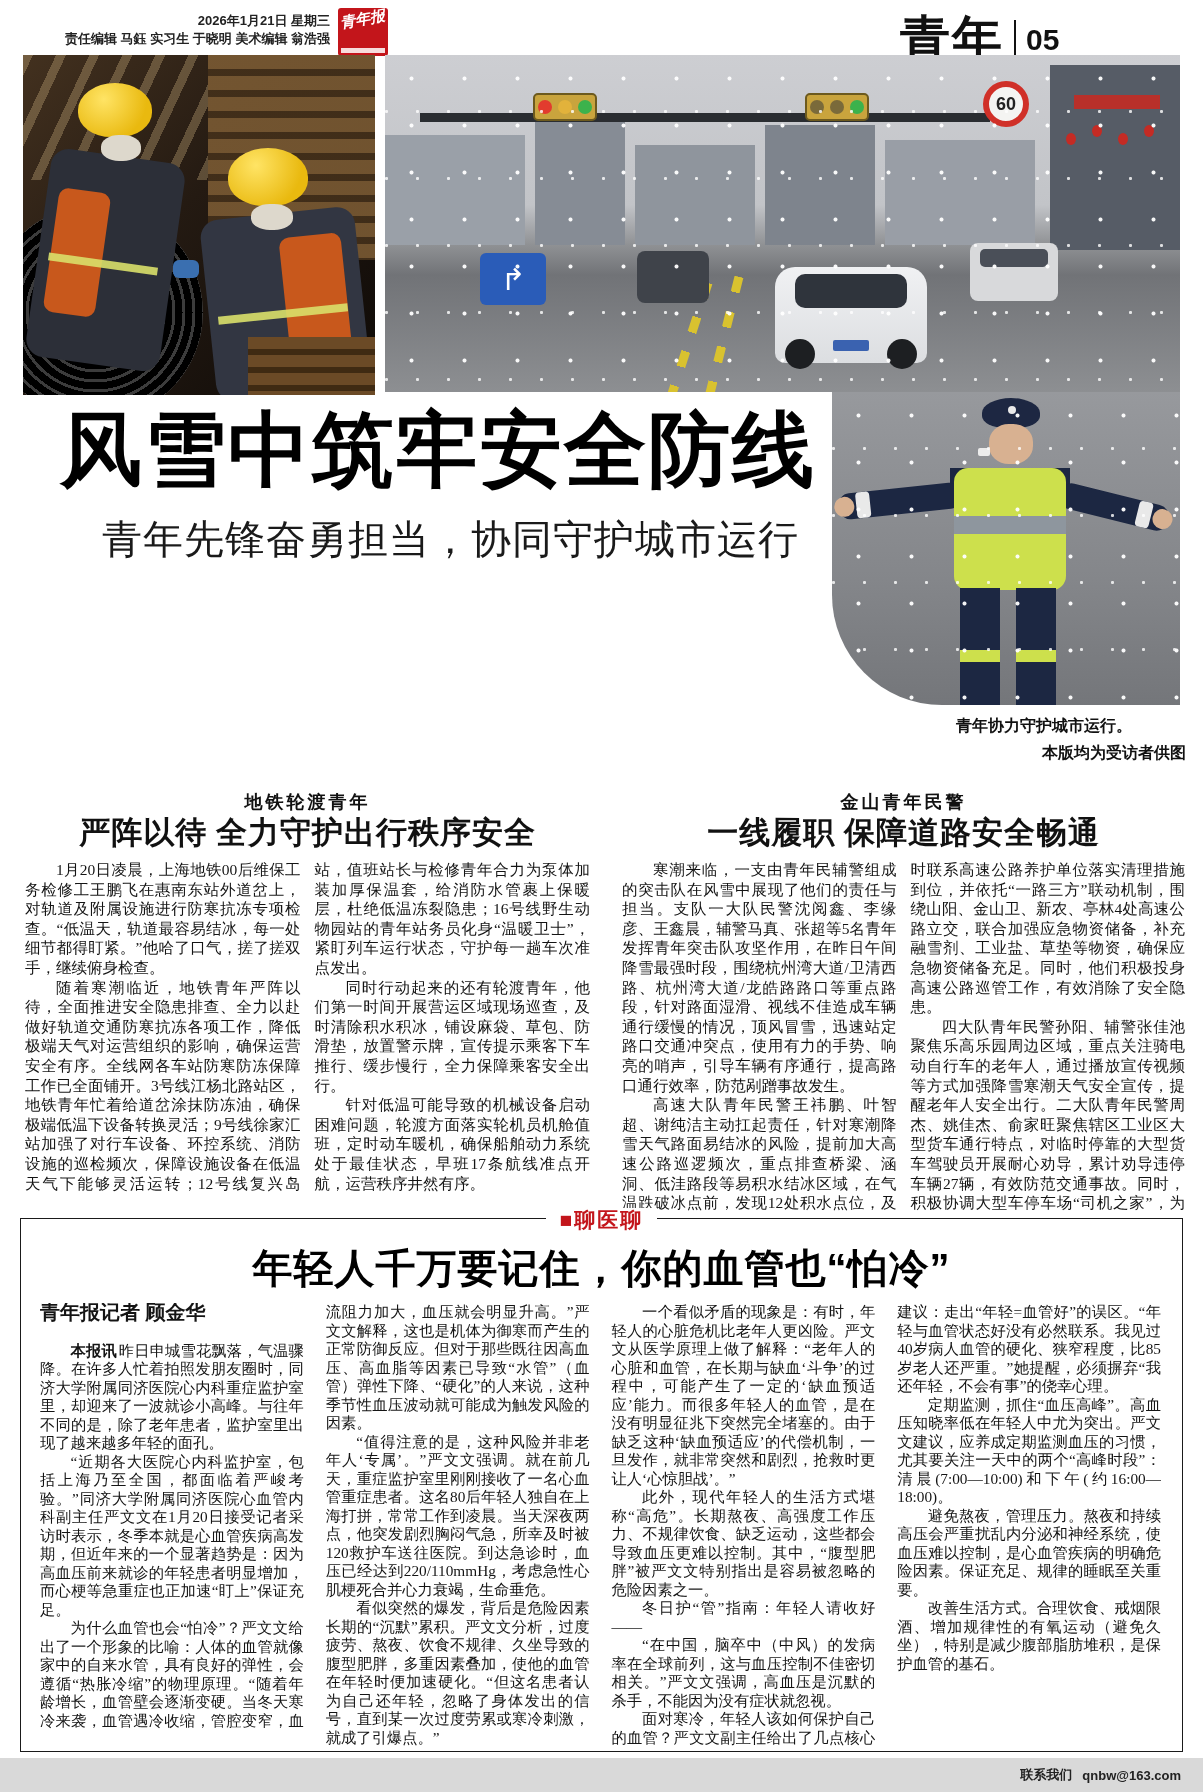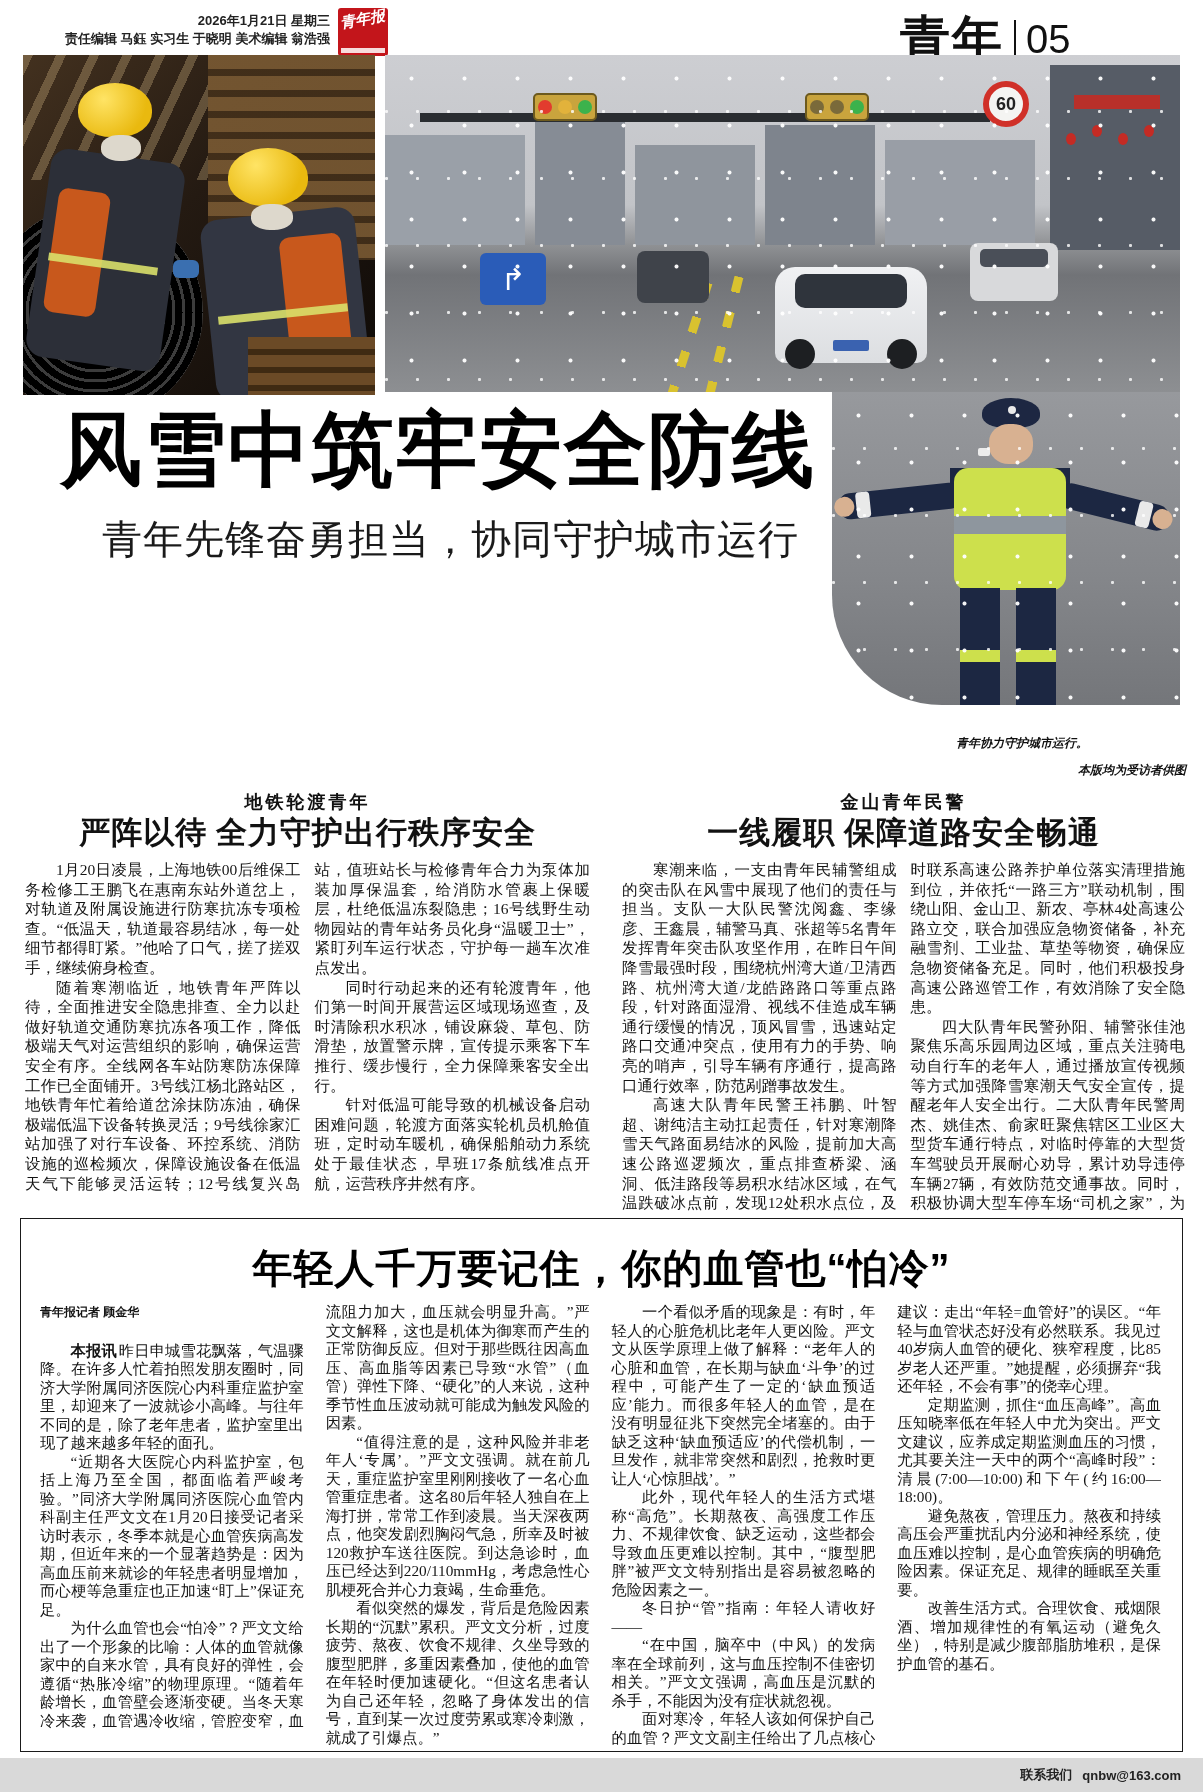--- a/index.html
+++ b/index.html
@@ -18,7 +18,7 @@
   .mast-right{left:900px;top:6px;display:flex;align-items:center;gap:10px;}
   .mast-sec{font-size:50px;font-weight:bold;letter-spacing:2px;}
   .mast-rule{width:2px;height:40px;background:#111;}
-  .mast-num{font-size:40px;font-weight:normal;}
+  .mast-num{font-size:30px;font-weight:bold;}
   
   .ph{overflow:hidden;}
   .photo-left{left:23px;top:55px;width:352px;height:340px;

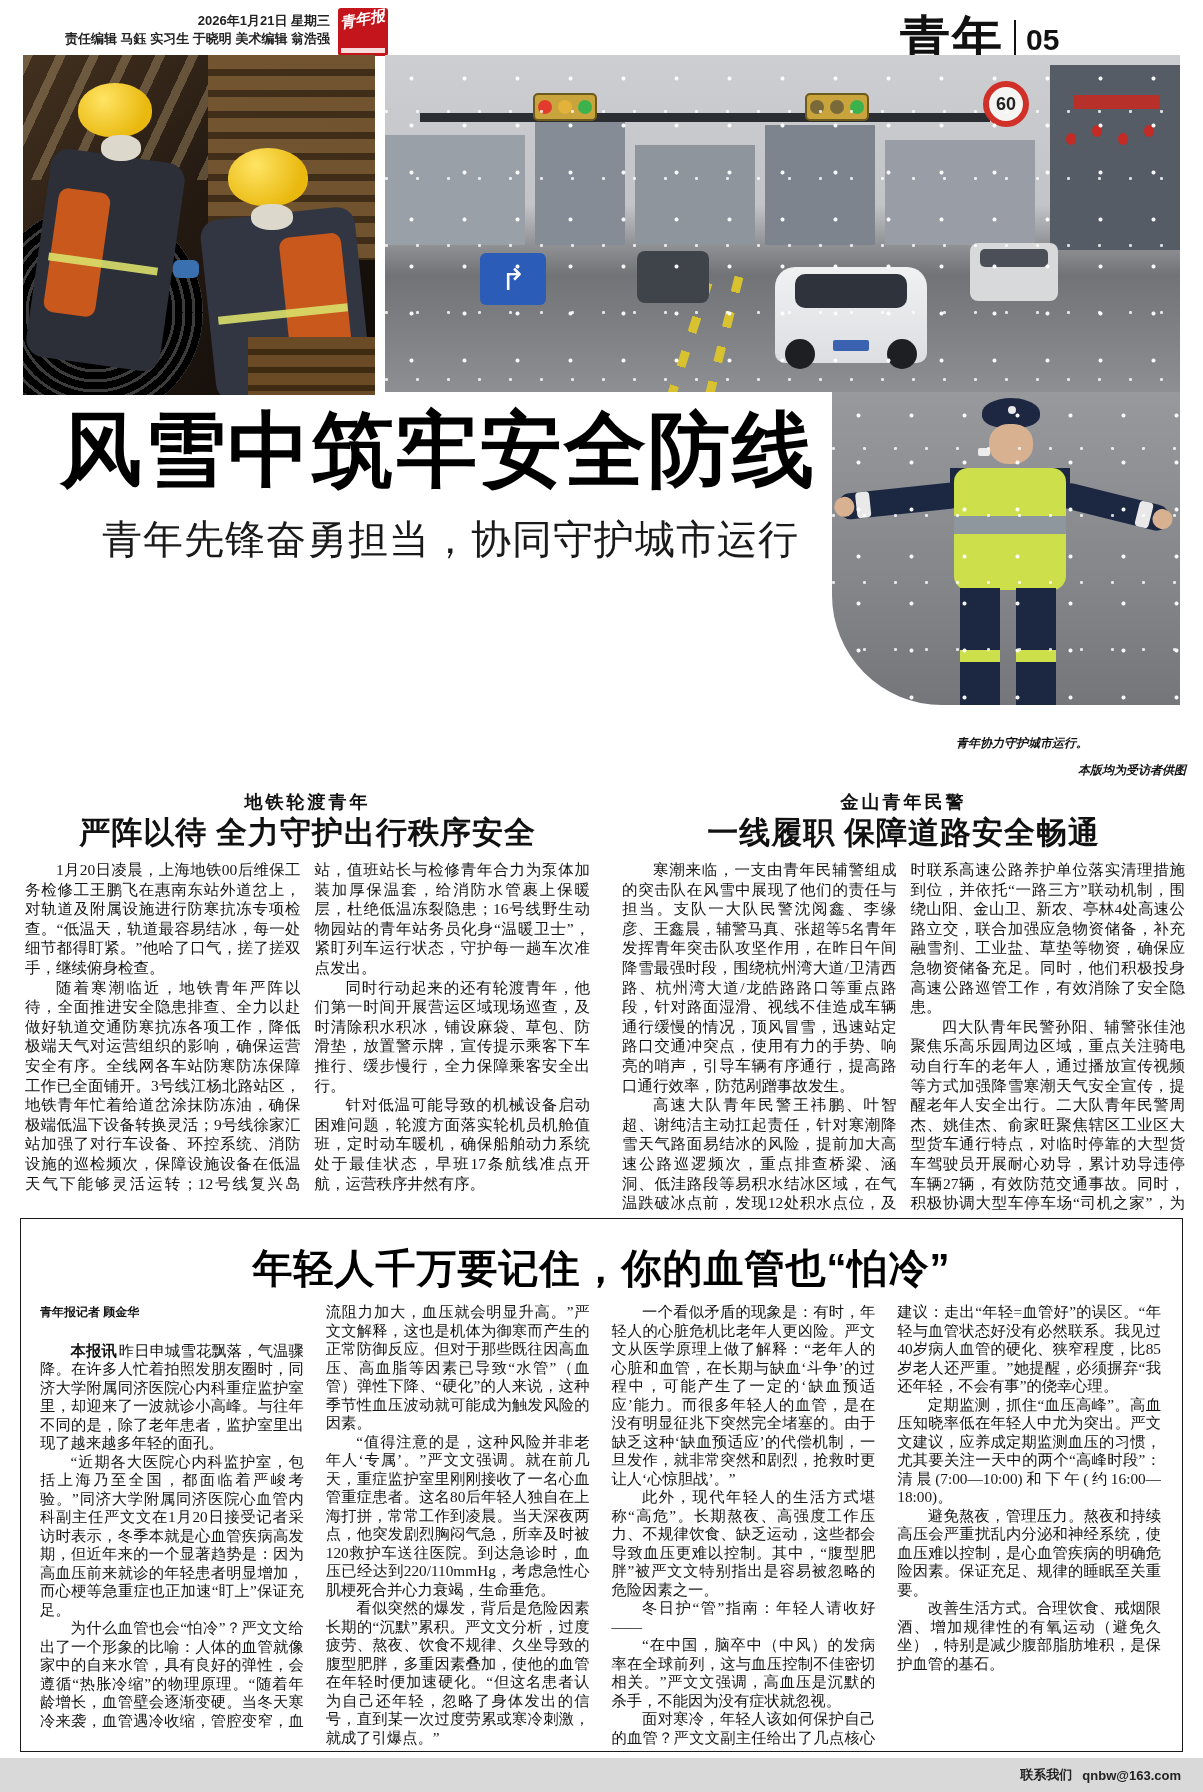--- a/index.html
+++ b/index.html
@@ -100,7 +100,7 @@
      text-align:justify;}
   .lead p{margin:0;text-indent:2em;}
   .lead-byline{font-size:17px;font-weight:bold;margin-left:64px;white-space:nowrap;}
-  .caption{left:956px;top:730px;width:230px;font-size:12px;font-weight:bold;line-height:27px;font-style:italic;}
+  .caption{left:956px;top:712px;width:230px;font-size:16px;font-weight:bold;line-height:27px;}
   .cap2{text-align:right;}
   
   .kicker{font-family:"Liberation Serif","DejaVu Serif",serif;font-weight:bold;font-size:18px;

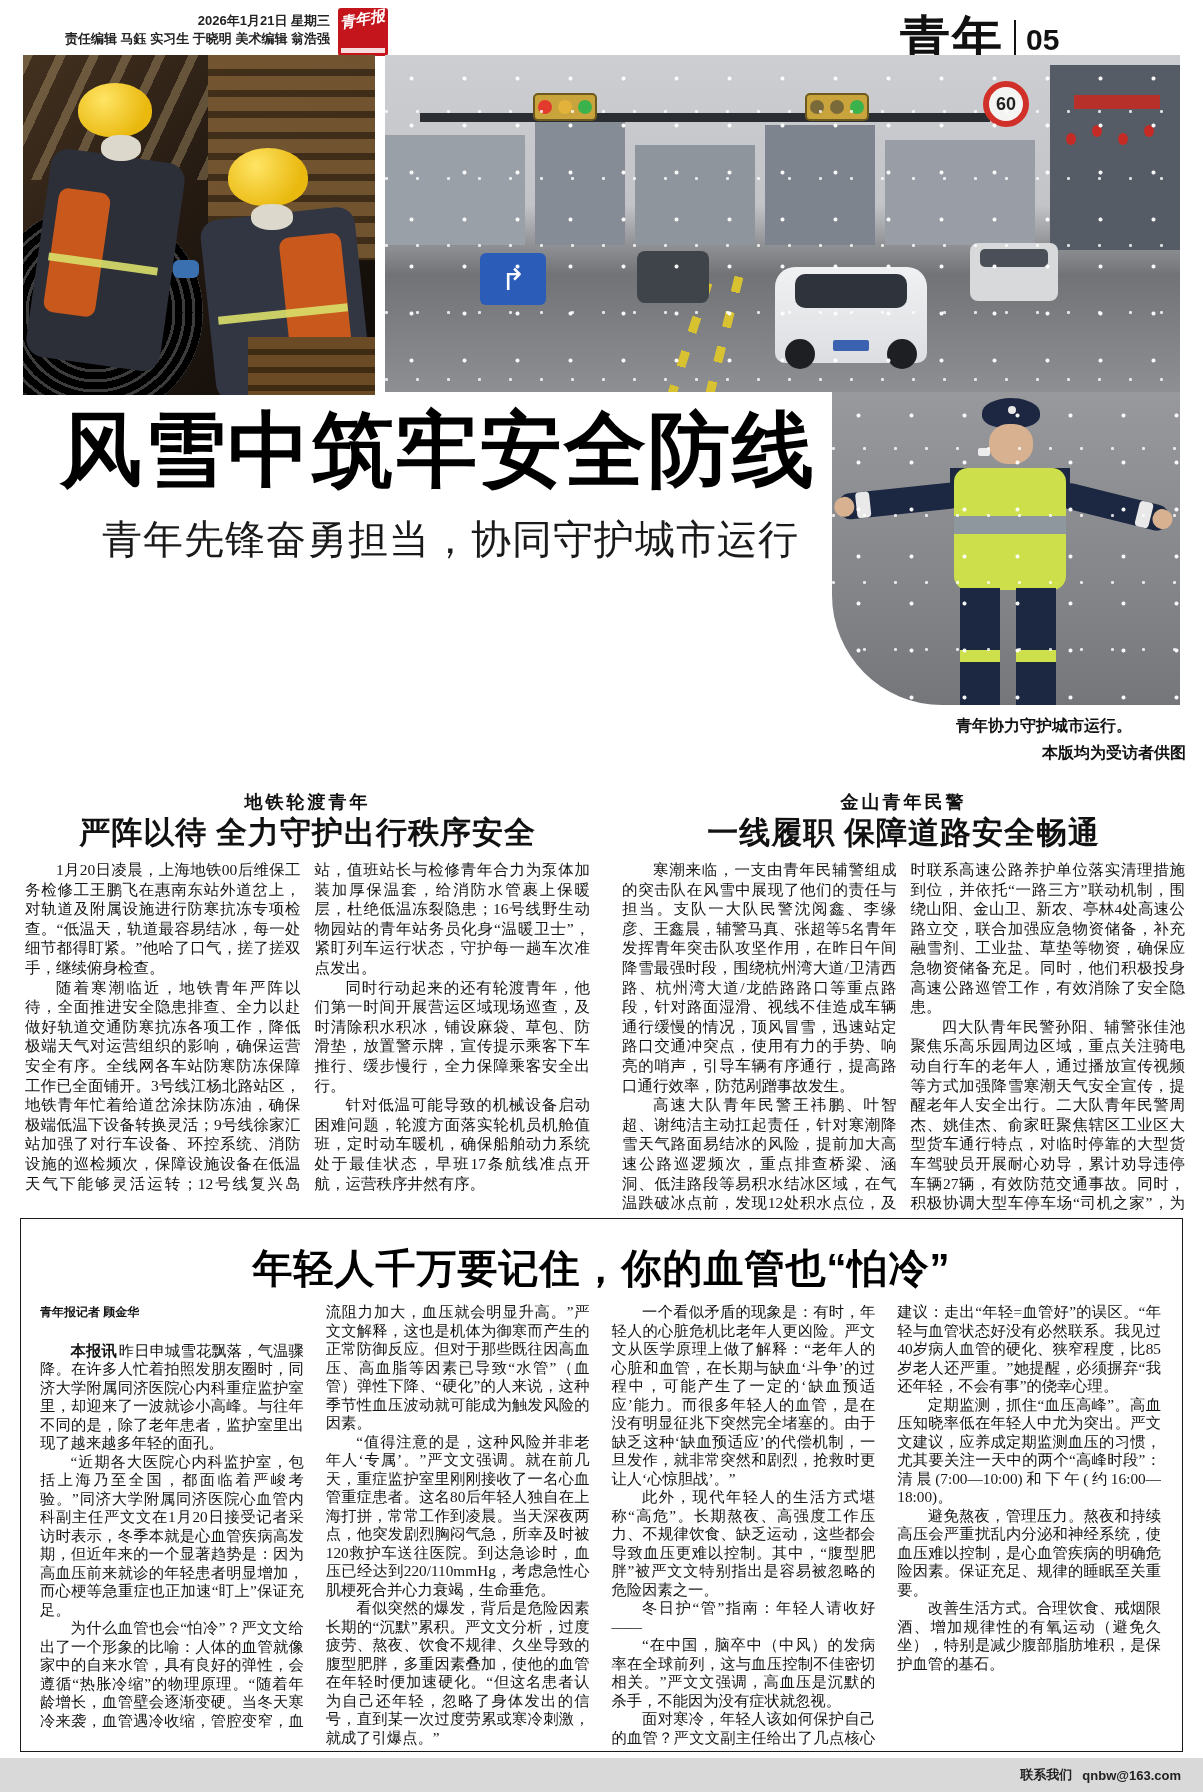--- a/index.html
+++ b/index.html
@@ -266,6 +266,9 @@
   </div>
 
   <div class="abs hbox">
+    <div class="hkick">
+      <span>■聊医聊</span>
+    </div>
     <div class="hhead">年轻人千万要记住，你的血管也“怕冷”</div>
     <div class="hx-body">
       <div class="h-byline">青年报记者 顾金华</div>

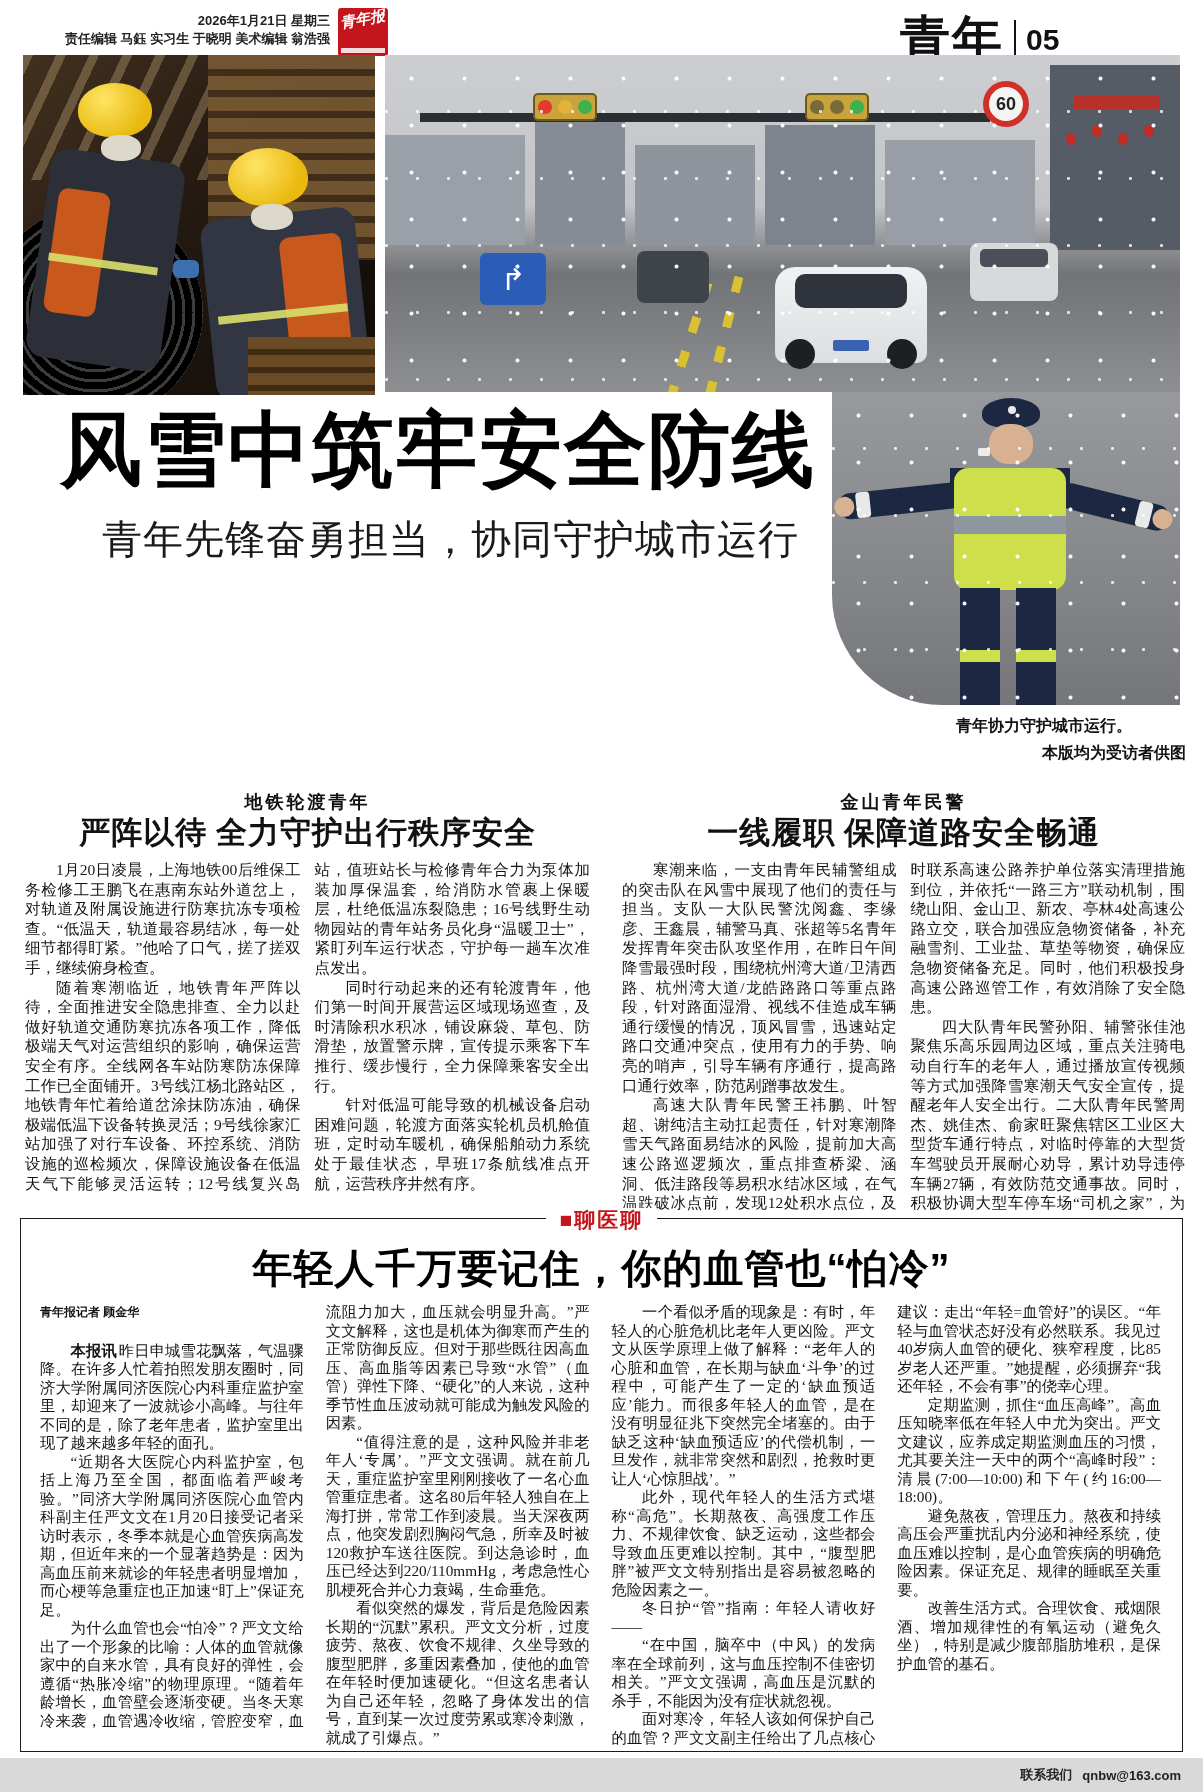--- a/index.html
+++ b/index.html
@@ -126,7 +126,7 @@
   .hx-body{position:absolute;left:19px;top:84px;width:1121px;height:444px;column-count:4;
      column-gap:22px;overflow:hidden;font-family:"Liberation Serif","DejaVu Serif",serif;
      font-size:15.3px;line-height:18.5px;text-align:justify;color:#141414;}
-  .h-byline{font-family:"Liberation Sans",sans-serif;font-weight:bold;font-size:12px;
+  .h-byline{font-family:"Liberation Sans",sans-serif;font-weight:bold;font-size:20px;
      margin-bottom:20px;text-indent:0;}
   .btag{font-weight:bold;margin-right:2px;font-family:"Liberation Sans",sans-serif;}
   

